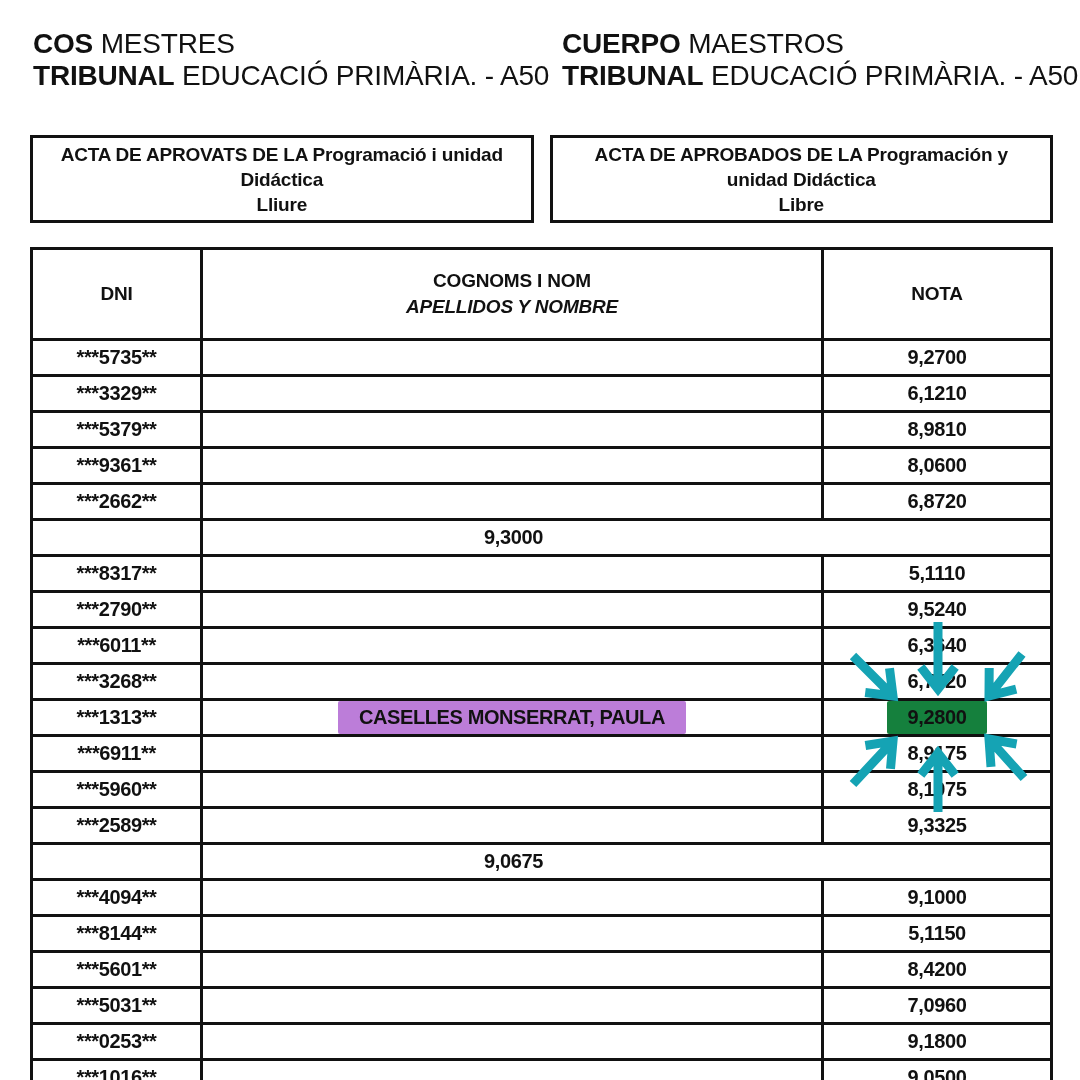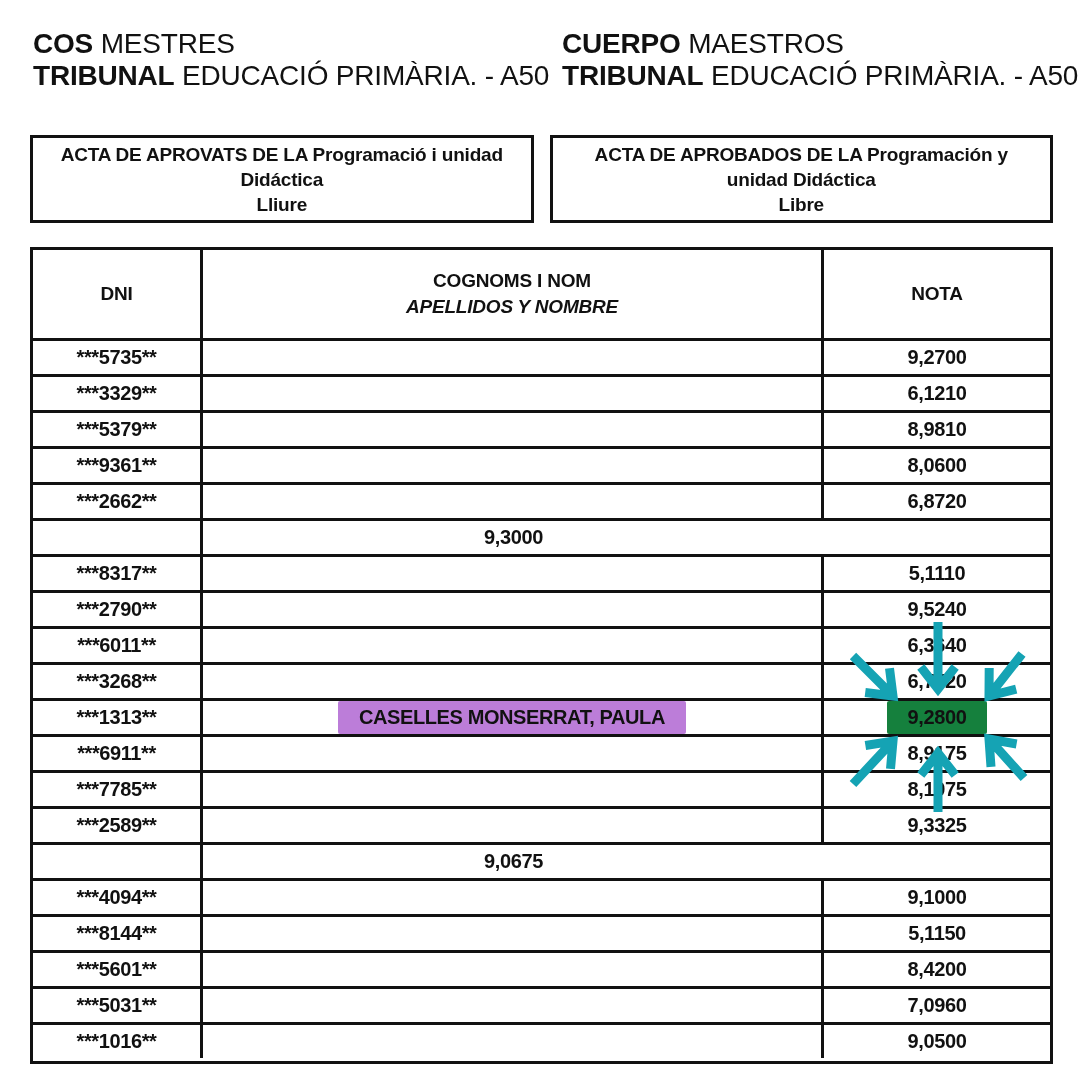--- a/index.html
+++ b/index.html
@@ -191,7 +191,7 @@
       </div>
       <div class="trow drow">
         <div class="tcell c1">
-          <span>***7785**</span>
+          <span>***5960**</span>
         </div>
         <div class="tcell c2"></div>
         <div class="tcell">

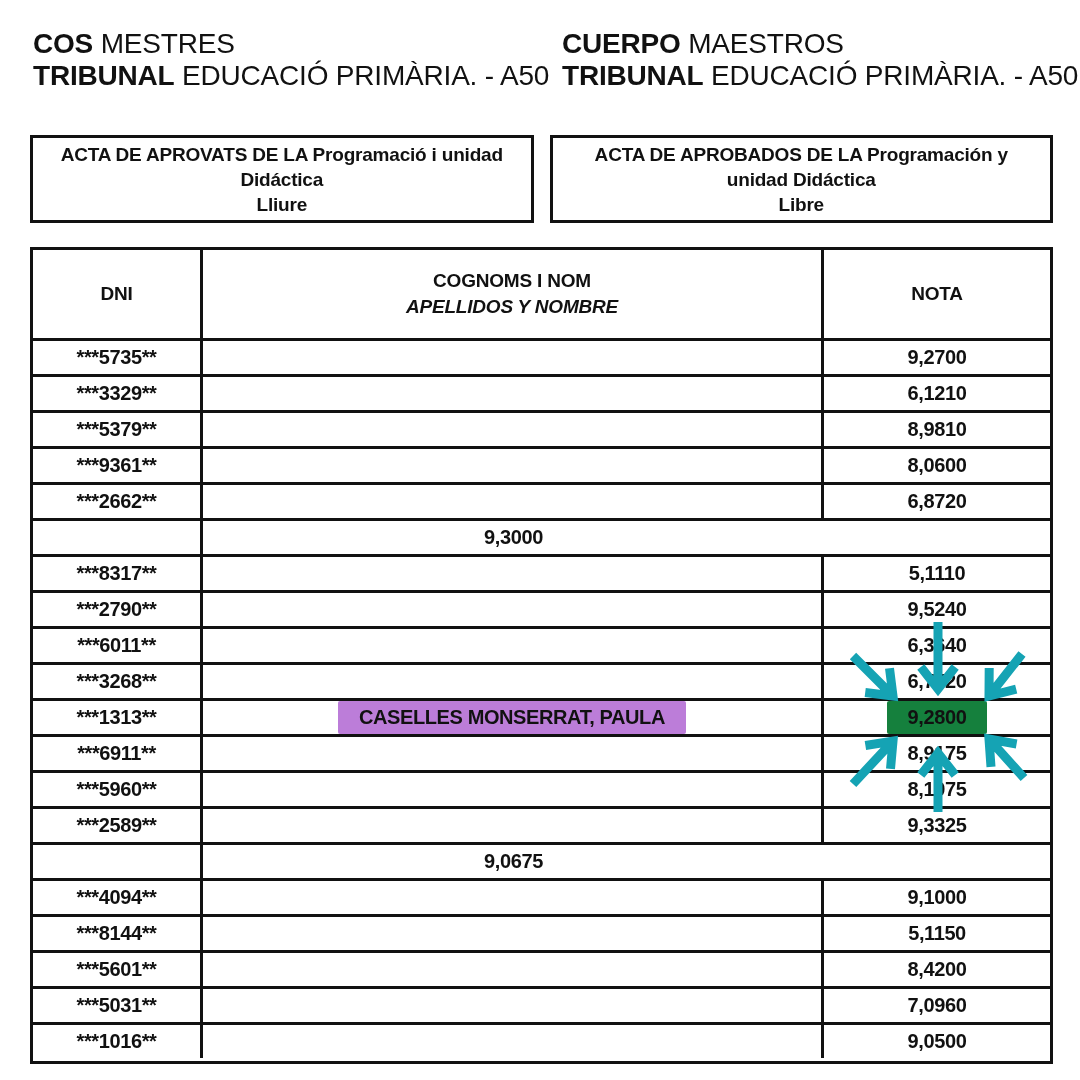--- a/index.html
+++ b/index.html
@@ -251,6 +251,15 @@
       </div>
       <div class="trow drow">
         <div class="tcell c1">
+          <span>***0253**</span>
+        </div>
+        <div class="tcell c2"></div>
+        <div class="tcell">
+          <span>9,1800</span>
+        </div>
+      </div>
+      <div class="trow drow">
+        <div class="tcell c1">
           <span>***1016**</span>
         </div>
         <div class="tcell c2"></div>

